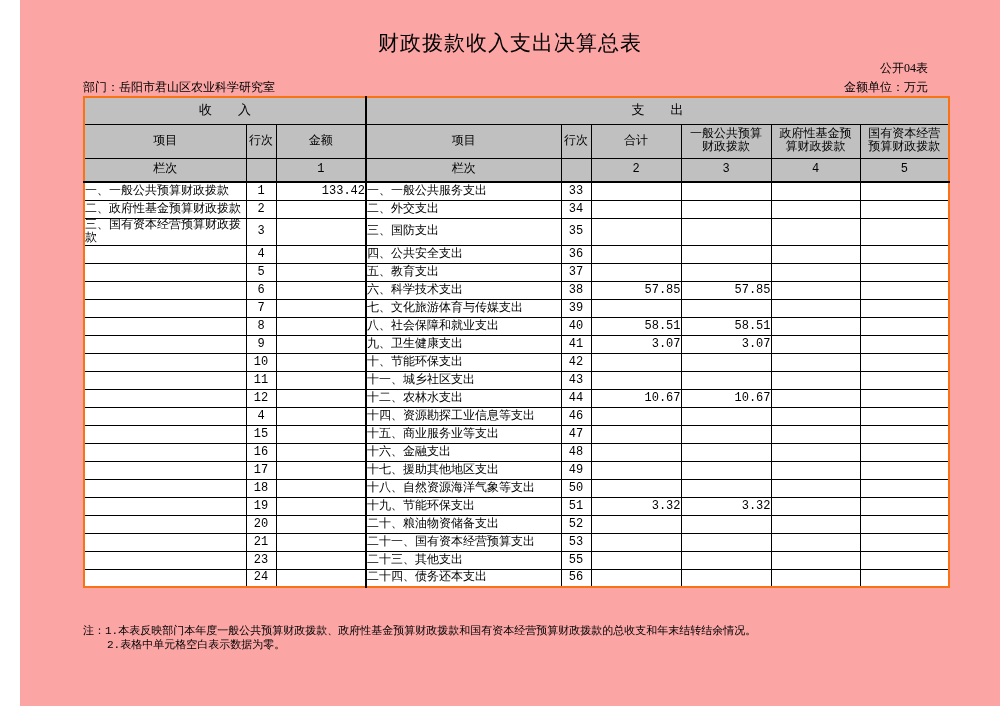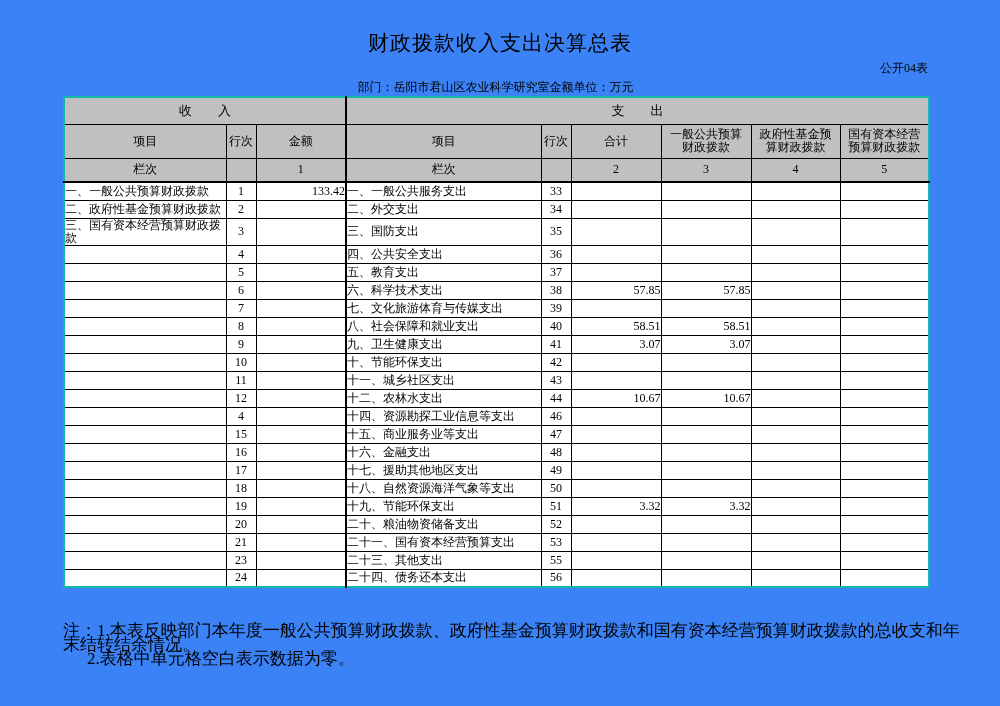--- a/index.html
+++ b/index.html
@@ -11,7 +11,7 @@
     position: relative;
     overflow: hidden;
   }
-  .page { position: absolute; inset: 0; background: #3b82f6; }
+  .page { position: absolute; inset: 0; background: #fca5a5; margin-left: 20px; }
 
   .title {
     position: absolute; top: 29px; left: 0; width: 100%;

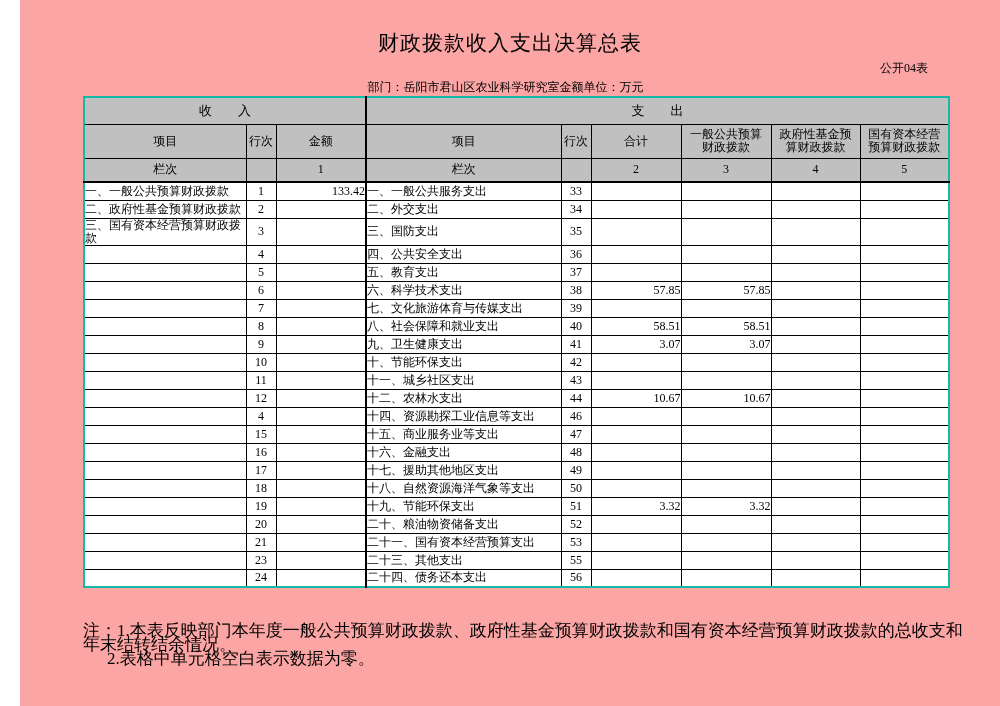--- a/index.html
+++ b/index.html
@@ -24,7 +24,7 @@
   }
   .meta-line {
     position: absolute; top: 79px; left: 63px; right: 72px;
-    display: flex; justify-content: center;
+    display: flex; justify-content: space-between;
     font-size: 12px;
   }
 

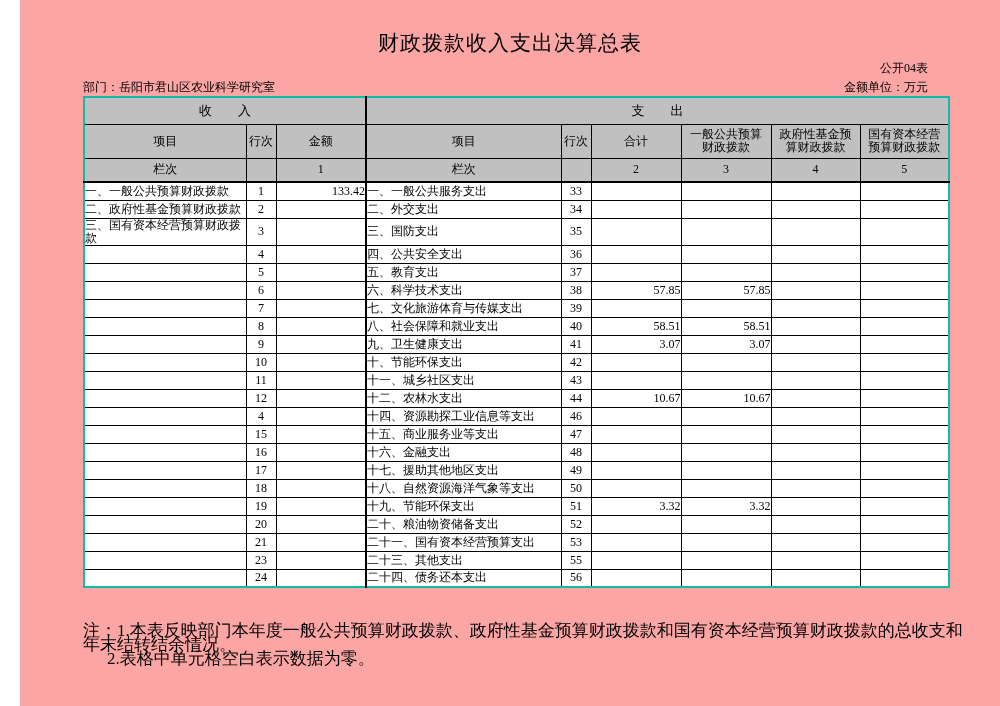--- a/index.html
+++ b/index.html
@@ -42,7 +42,7 @@
     line-height: 13px;
     vertical-align: middle;
   }
-  table.budget { border: 2px solid #14b8a6; }
+  table.budget { border: 2px solid #f97316; font-family: Liberation Mono, monospace; }
   table.budget thead th {
     background: #c0c0c0;
     font-weight: normal;

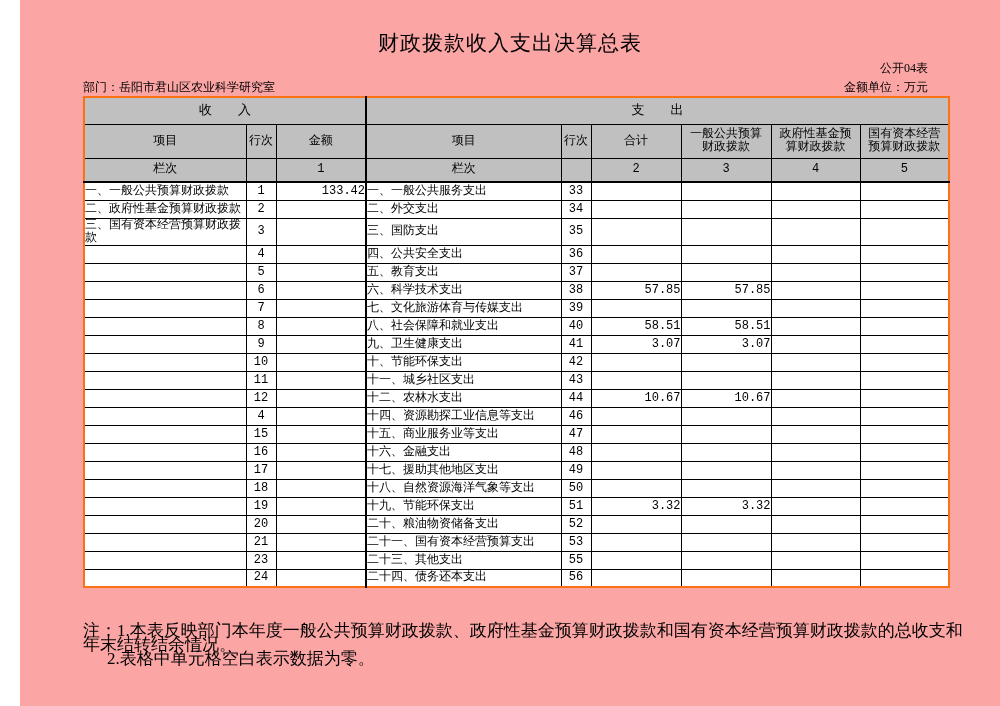--- a/index.html
+++ b/index.html
@@ -62,7 +62,7 @@
 
   .notes {
     position: absolute; left: 63px; top: 624px; right: 36px;
-    font-size: 17px; line-height: 14px;
+    font-size: 11px; line-height: 14px; font-family: Liberation Mono, monospace;
   }
   .notes .n2 { padding-left: 24px; }
 </style>

